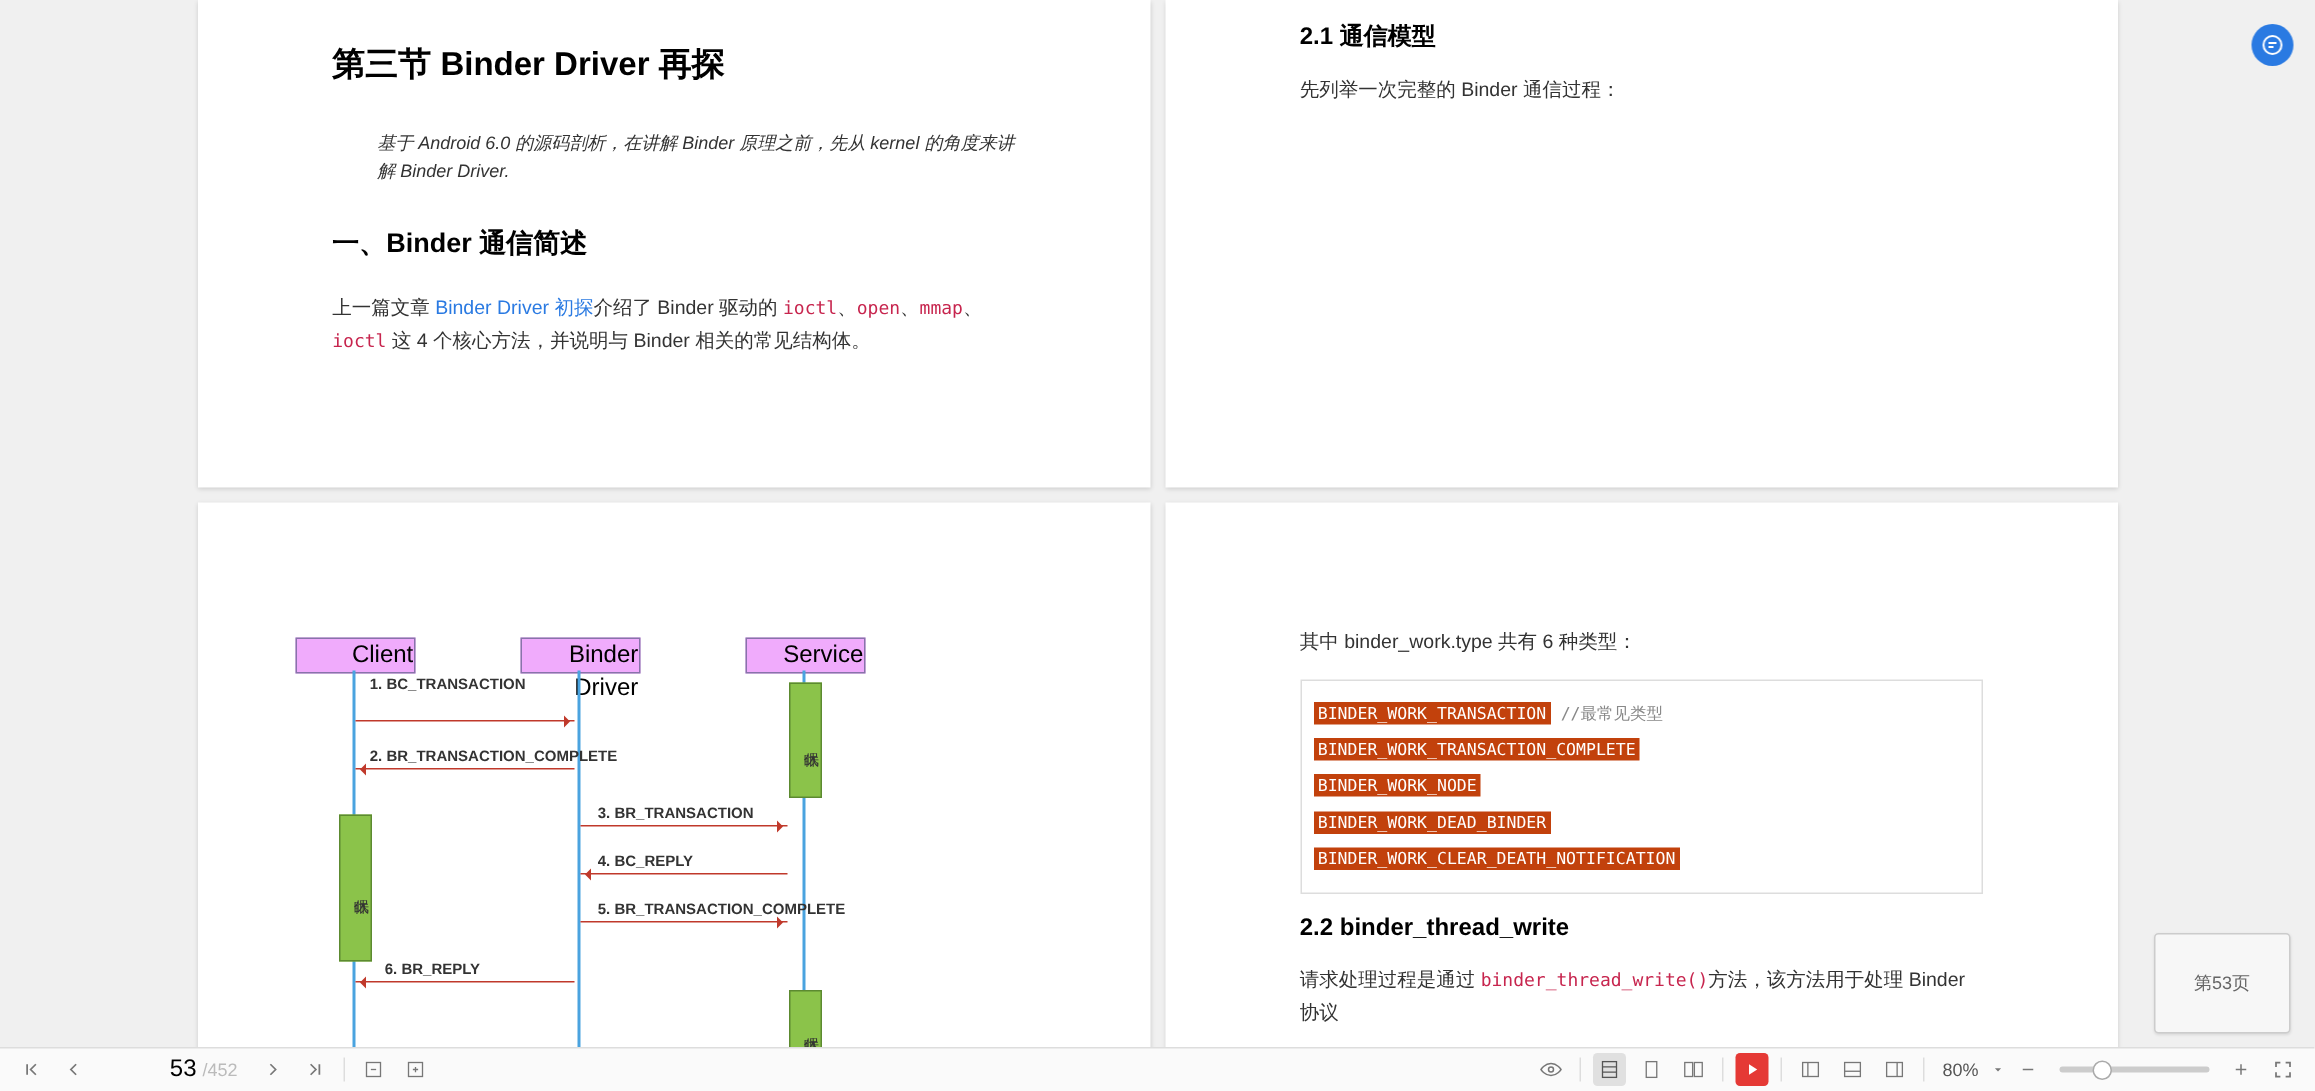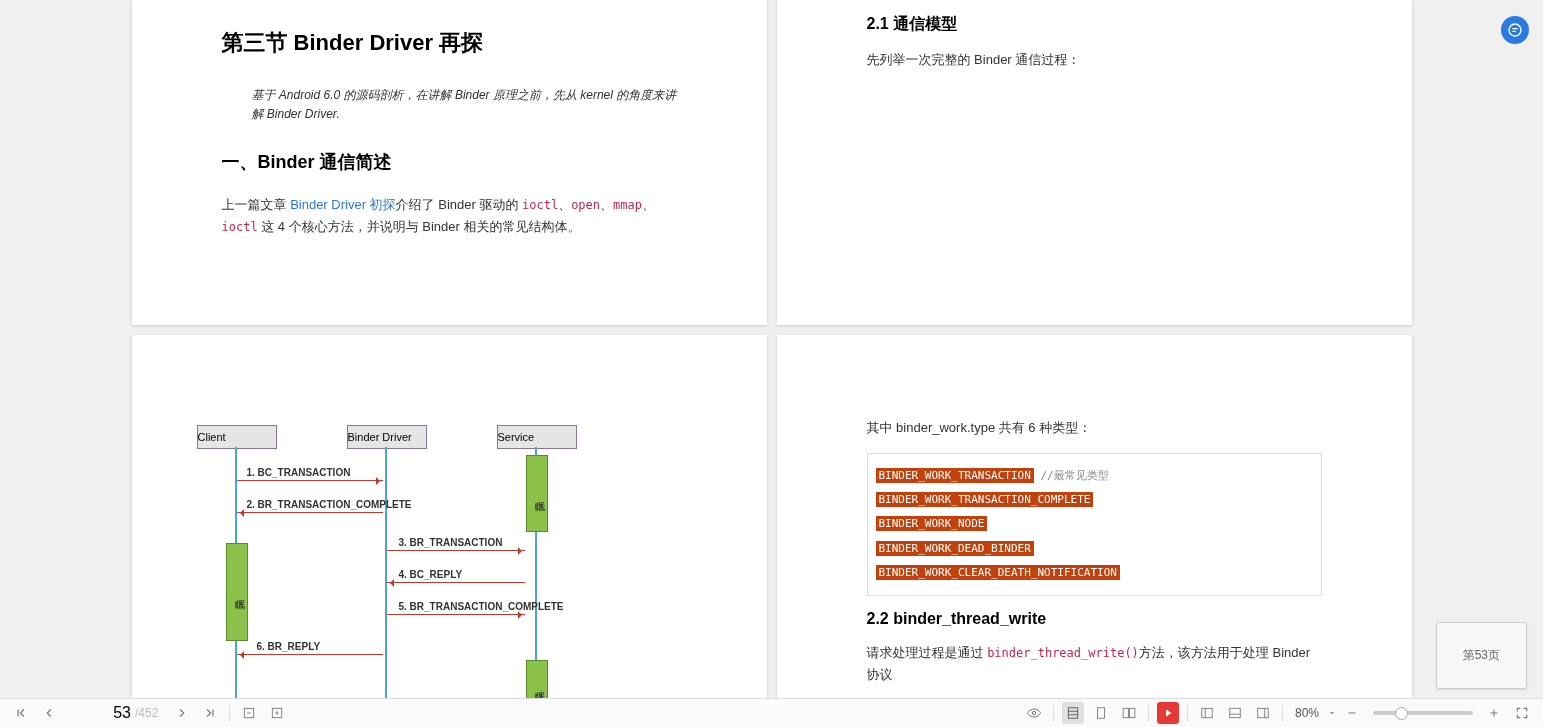--- a/index.html
+++ b/index.html
@@ -19,7 +19,7 @@
   .codebox span.cm{color:#888}
   
   .seq{position:relative;width:400px;height:280px;margin:90px 0 0 20px}
-  .actor{position:absolute;top:0;width:78px;height:22px;line-height:22px;text-align:left;font-size:11px;background:#e5e5e5;border:1px solid #8874aa}
+  .actor{position:absolute;top:0;width:78px;height:22px;line-height:22px;text-align:right;font-size:16px;background:#f0abfc;border:1px solid #8874aa}
   .lifeline{position:absolute;top:22px;width:2px;background:#4aa3df}
   .msg{position:absolute;font-size:10px;font-weight:700;color:#333}
   .arrow{position:absolute;height:1px;background:#c0392b}

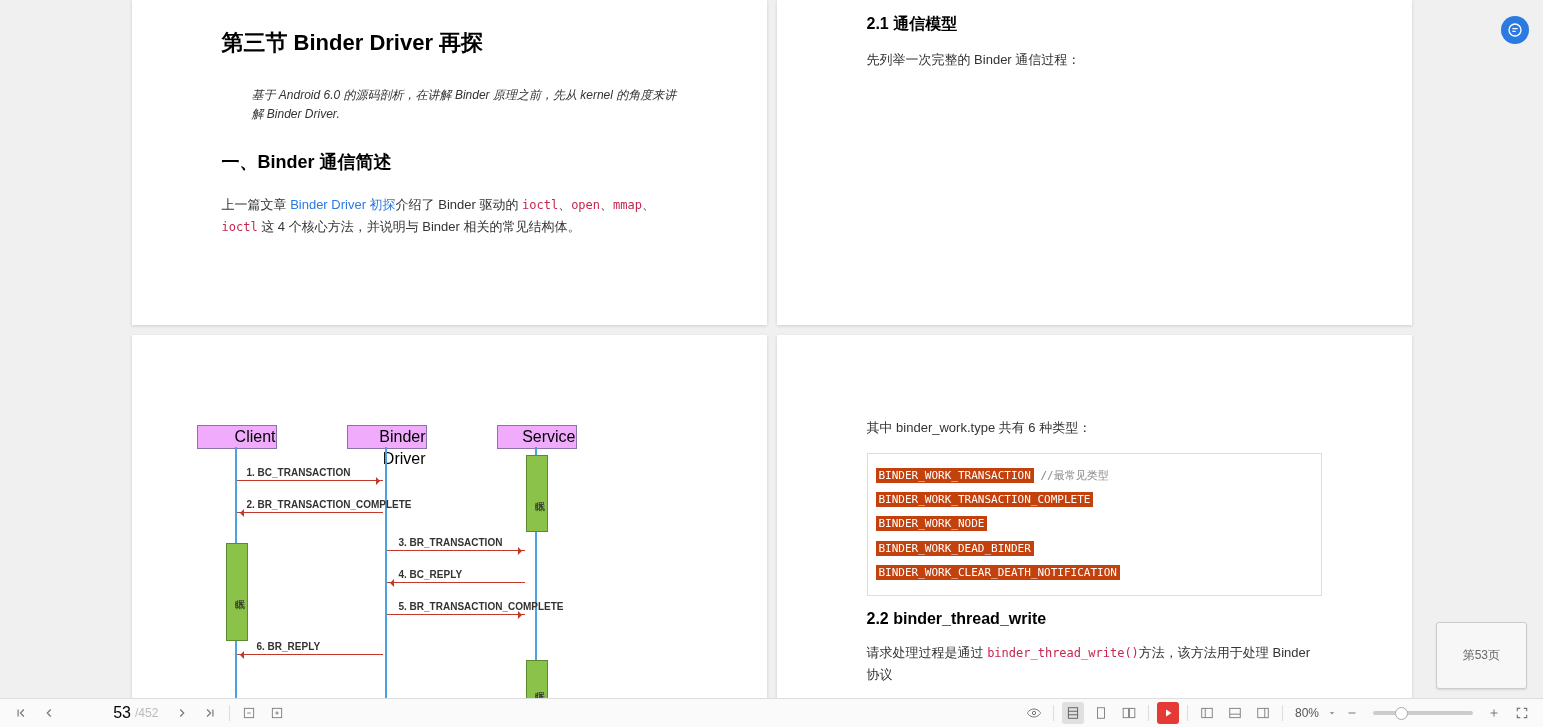--- a/index.html
+++ b/index.html
@@ -83,7 +83,7 @@
           <div class="sleeper" style="left:49px;top:118px;height:96px">休眠</div>
           <div class="sleeper" style="left:349px;top:235px;height:45px">休眠</div>
 
-          <div class="msg" style="left:70px;top:42px">1. BC_TRANSACTION</div>
+          <div class="msg" style="left:70px;top:26px">1. BC_TRANSACTION</div>
           <div class="arrow" style="left:60px;top:55px;width:146px"></div>
           <div class="msg" style="left:70px;top:74px">2. BR_TRANSACTION_COMPLETE</div>
           <div class="arrow left" style="left:60px;top:87px;width:146px"></div>

